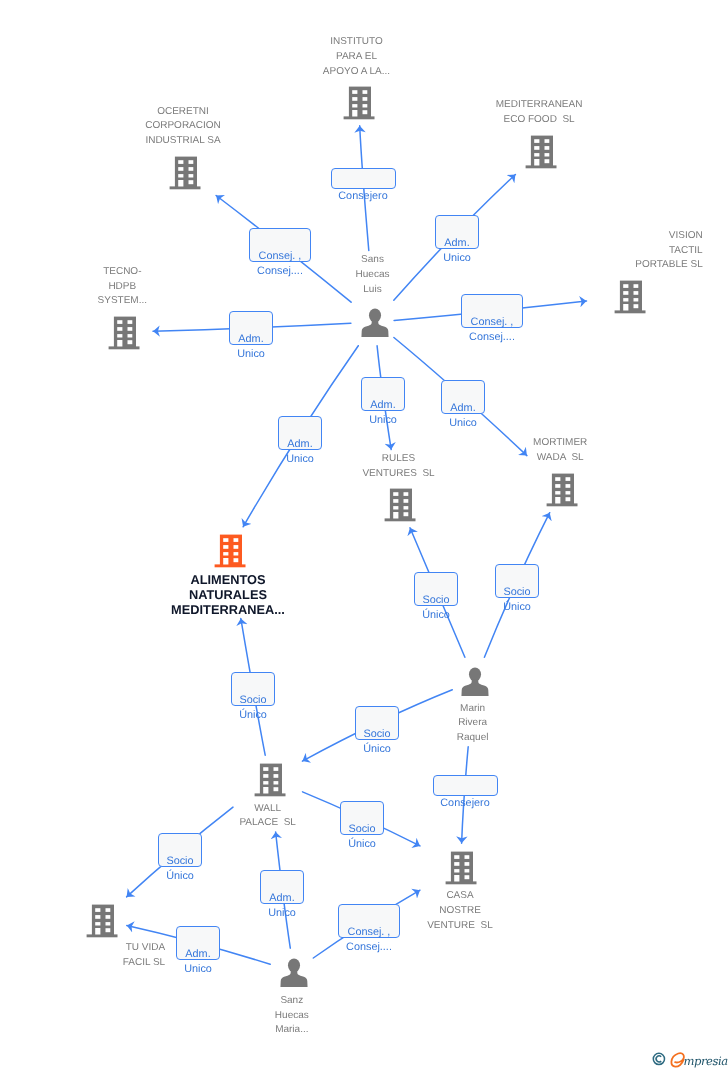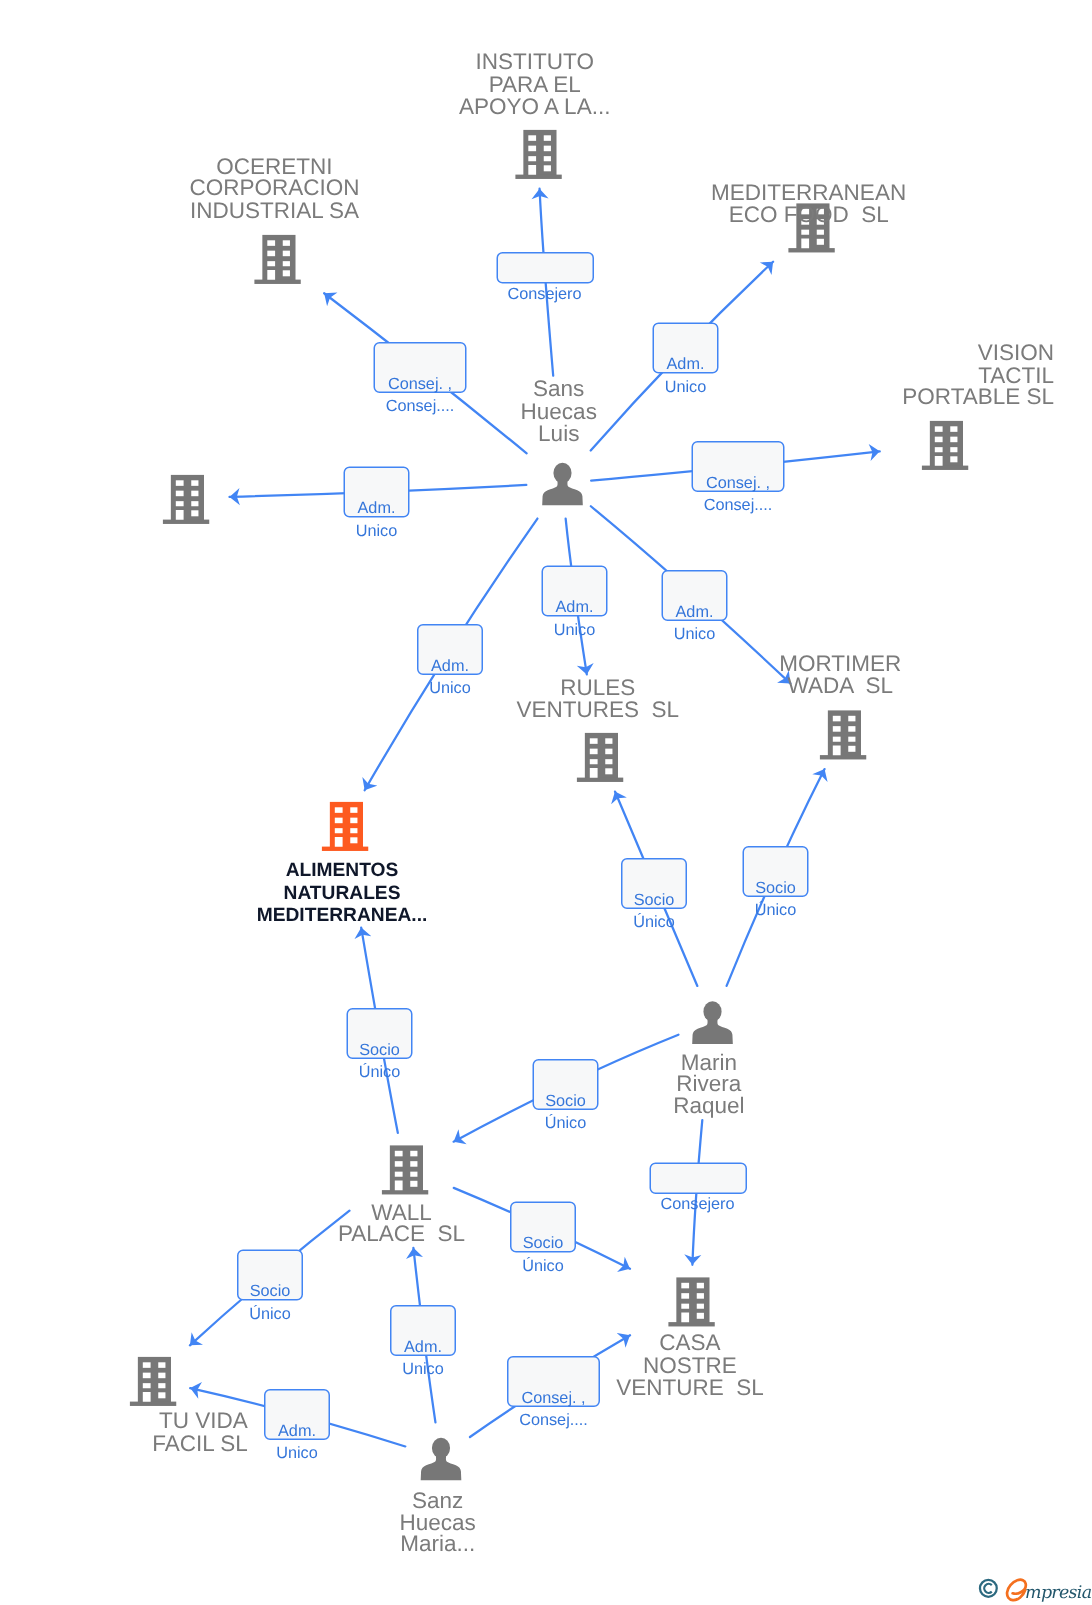--- a/index.html
+++ b/index.html
@@ -8,7 +8,7 @@
   #stage{position:absolute;left:0;top:0;width:728px;height:1070px;background:#fff;}
   #edges{position:absolute;left:0;top:0;width:728px;height:1070px;}
   .node{position:absolute;}
-  .cap{position:absolute;text-align:center;color:#7b7b7b;font-size:15px;line-height:14.8px;white-space:pre;}
+  .cap{position:absolute;text-align:center;color:#7b7b7b;font-size:10px;line-height:14.8px;white-space:pre;}
   .cap.bold{font-weight:bold;color:#0f172a;font-size:12.8px;}
   .elabel{position:absolute;background:#f7f8f9;border:1.5px solid #4285f4;border-radius:4px;color:#3576da;
           font-size:10.85px;line-height:14.9px;text-align:center;white-space:pre;box-sizing:border-box;

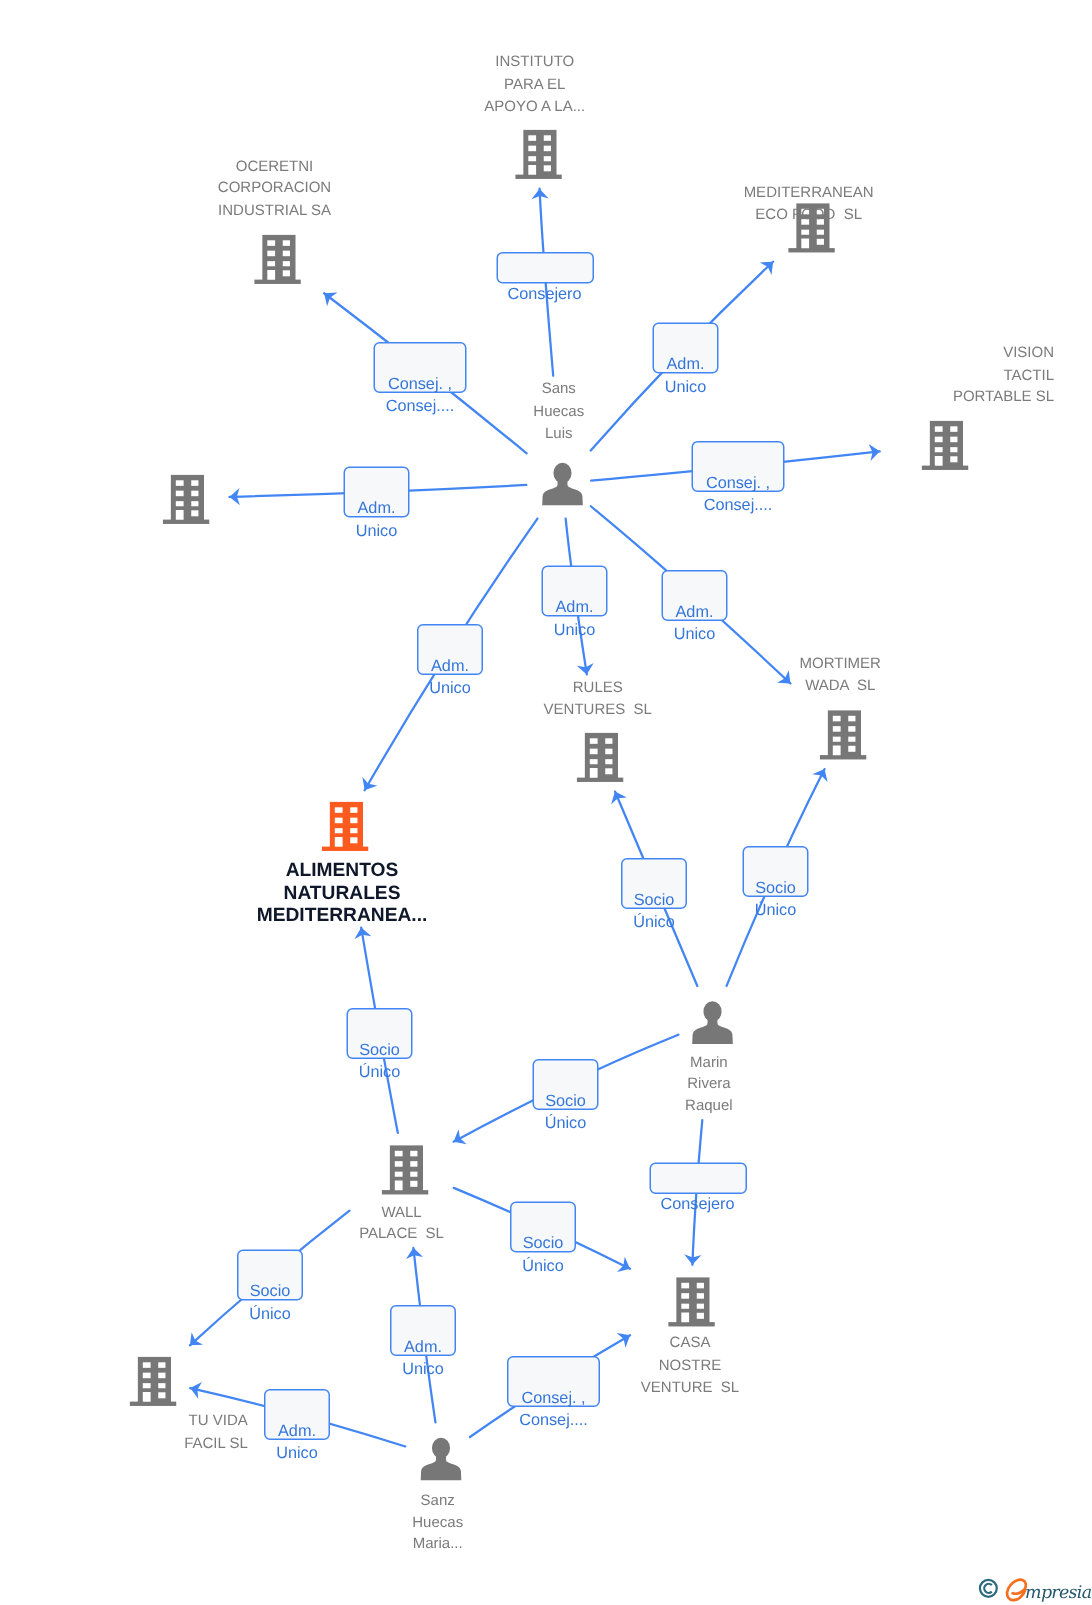--- a/index.html
+++ b/index.html
@@ -93,7 +93,7 @@
           <rect x="19.5" y="25.2" width="4.8" height="4.0"></rect>
     </g>
   </svg></div>
-    <div class="cap" style="width: 180px; left: 449.1px; top: 98.4px; margin-top: 24px;">MEDITERRANEAN
+    <div class="cap" style="width: 180px; left: 449.1px; top: 98.4px;">MEDITERRANEAN
 ECO FOOD  SL</div>
     <div class="node" style="left: 614px; top: 278.5px; width: 32px; height: 35px;"><svg width="32" height="35" viewBox="0 0 32 35">
     <rect x="5.9" y="1.6" width="22.1" height="30.8" fill="#777777"></rect>

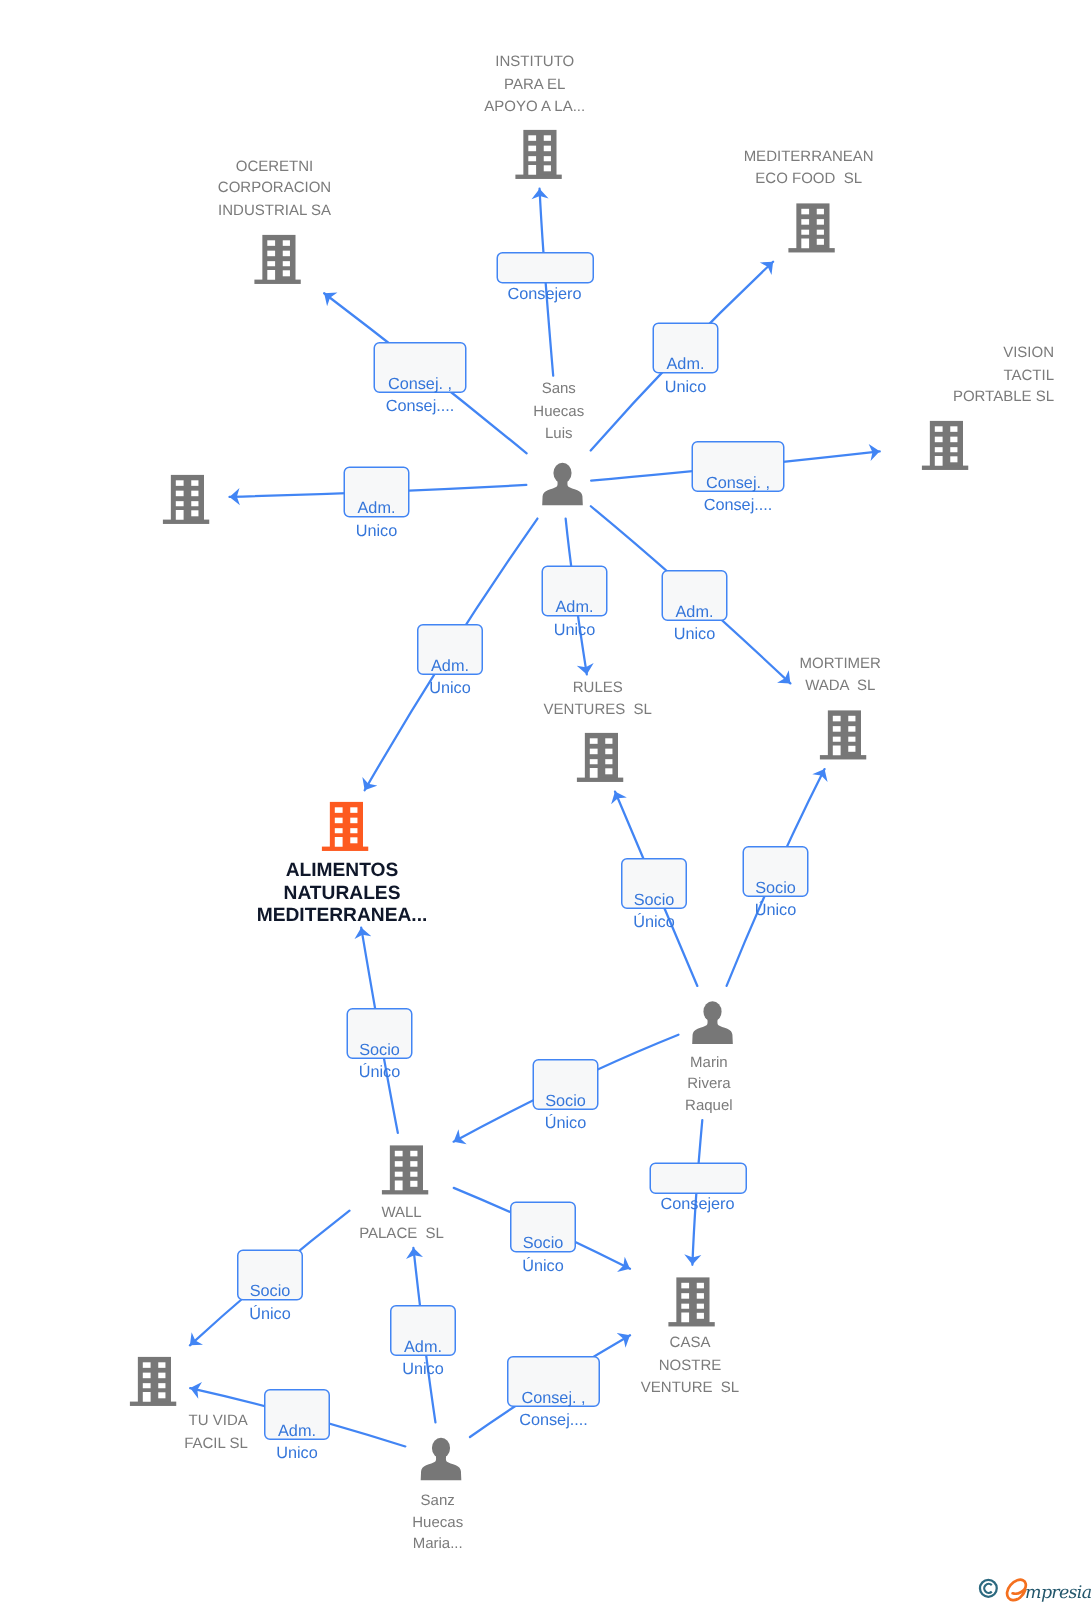--- a/index.html
+++ b/index.html
@@ -126,6 +126,9 @@
           <rect x="19.5" y="25.2" width="4.8" height="4.0"></rect>
     </g>
   </svg></div>
+    <div class="cap" style="width: 130px; left: 57.3px; top: 264.8px;">TECNO-
+HDPB
+SYSTEM...</div>
     <div class="node" style="left: 361px; top: 307.5px; width: 28px; height: 29px;"><svg width="28" height="29" viewBox="0 0 28 29">
     <ellipse cx="14" cy="7.3" rx="6.05" ry="6.85" fill="#777777"></ellipse>
     <path fill="#777777" d="M10.6 12.6c0.25 1.9 0.15 3.3-0.6 3.95-0.95 0.8-3.6 1.45-5.9 2.3

